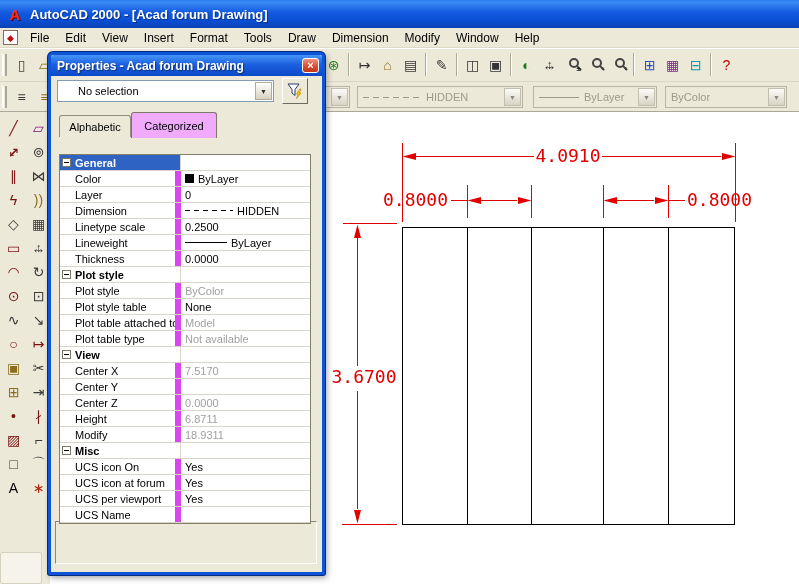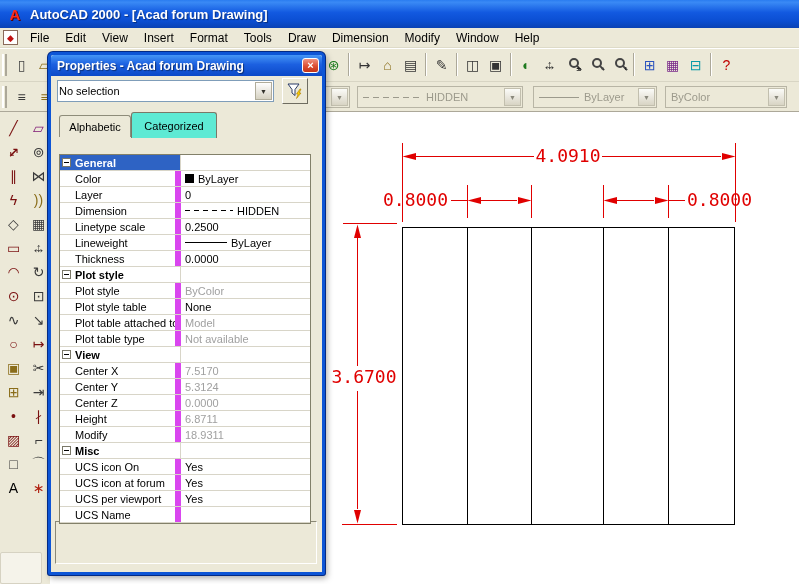--- a/index.html
+++ b/index.html
@@ -70,7 +70,7 @@
 
   .xpcombo { position:absolute; left:6px; top:4px; width:217px; height:22px; background:#fff;
     border:1px solid #7f9db9; display:flex; align-items:center; font-size:11px; }
-  .xpcombo .txt { flex:1; padding-left:1px; }
+  .xpcombo .txt { flex:1; padding-left:20px; }
   .xpcombo .arrow { width:17px; height:18px; margin-right:1px; background:linear-gradient(#fefefe,#d6d2c2);
     border:1px solid #b0ac9a; display:flex; align-items:center; justify-content:center; font-size:7px; color:#33322c; }
   .qsel { position:absolute; left:231px; top:2px; width:26px; height:26px; background:#ece9d8;

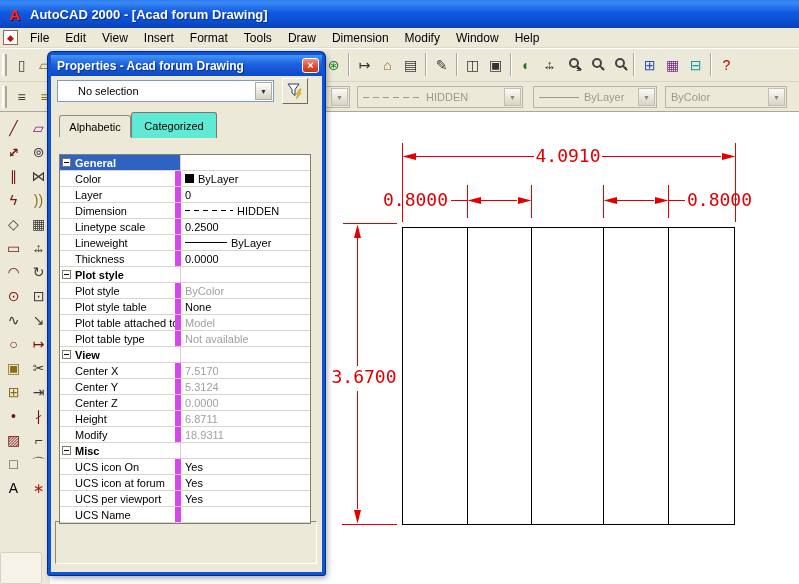--- a/index.html
+++ b/index.html
@@ -80,7 +80,7 @@
     border-radius:3px 3px 0 0; font-size:11px; display:flex; align-items:center; justify-content:center; color:#000; }
   .tab-alpha { left:8px; width:72px; }
   .tab-cat { left:80px; width:86px; }
-  .tab.active { top:36px; height:26px; background:#5eead4; z-index:3; border-color:#7a7868; }
+  .tab.active { top:36px; height:26px; background:#f0abfc; z-index:3; border-color:#7a7868; }
 
   .pgrid { position:absolute; left:8px; top:78px; width:252px; height:370px; background:#fff;
     border:1px solid #828069; overflow:hidden; font-size:11px; z-index:2; }

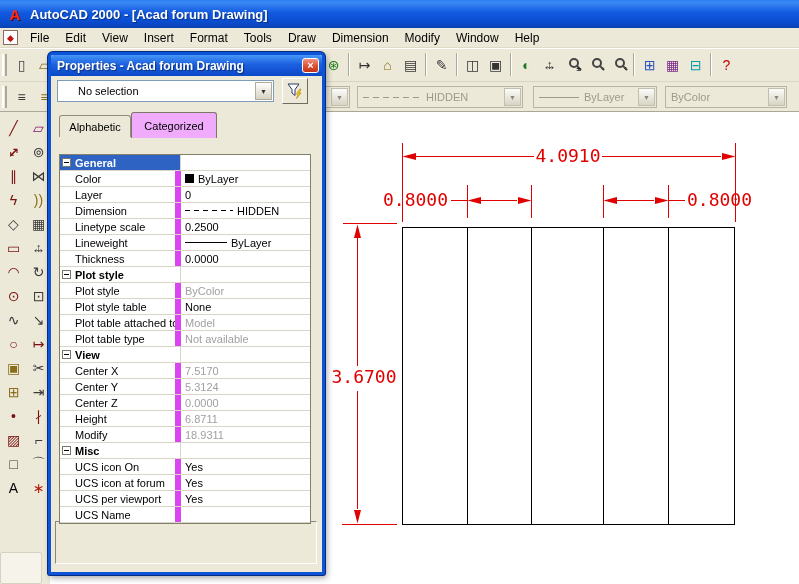--- a/index.html
+++ b/index.html
@@ -523,9 +523,6 @@
         <div class="prow">
           <span class="ind"></span>
           <span class="nm">Center Y</span>
-          <span class="vl">
-            <span class="muted">5.3124</span>
-          </span>
         </div>
         <div class="prow">
           <span class="ind"></span>

